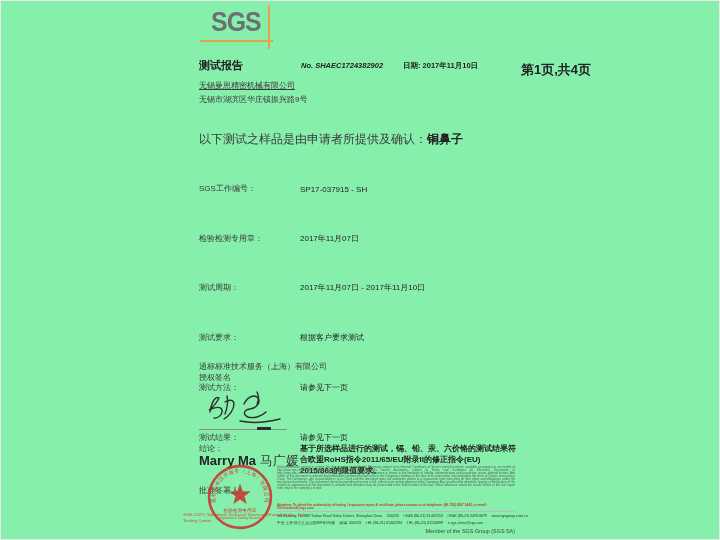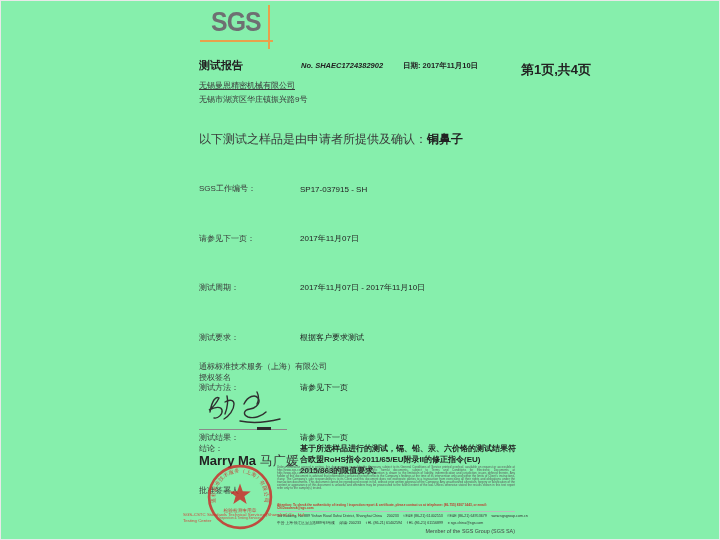--- a/index.html
+++ b/index.html
@@ -86,7 +86,7 @@
       <span class="info-value">SP17-037915 - SH</span>
     </div>
     <div class="info-row">
-      <span class="info-label">请参见下一页：</span>
+      <span class="info-label">检验检测专用章：</span>
       <span class="info-value">2017年11月07日</span>
     </div>
     <div class="info-row">

